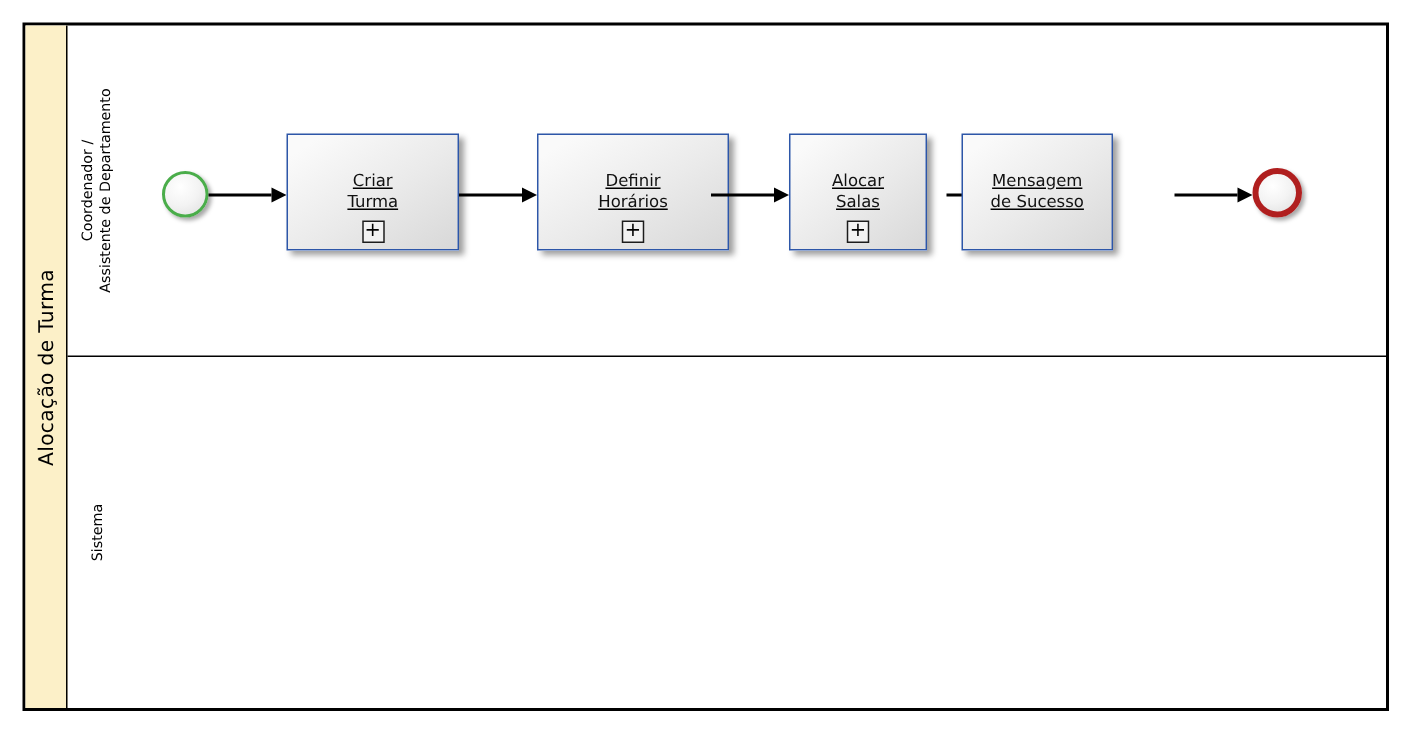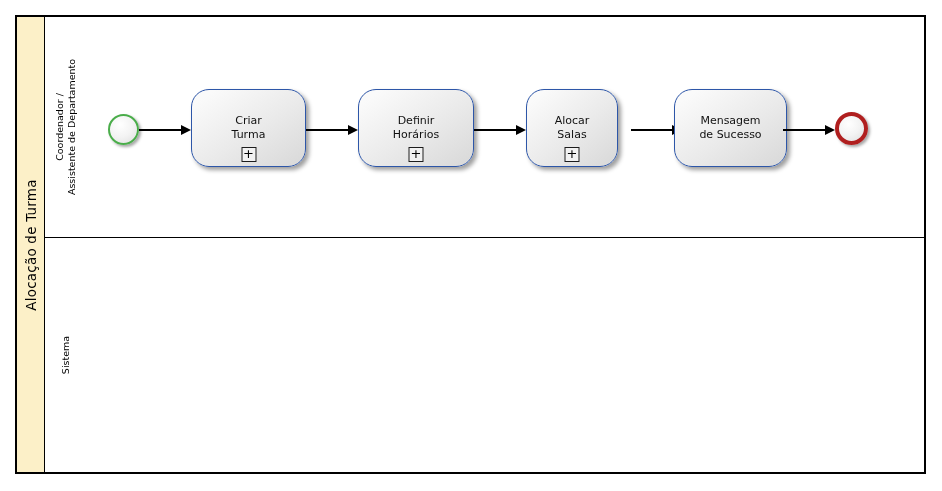--- a/index.html
+++ b/index.html
@@ -79,12 +79,13 @@
     top: 89px;
     height: 78px;
     border: 1.5px solid #2D56A8;
-    border-radius: 18px;
+    border-radius: 0;
     background: linear-gradient(to bottom right, #fafafa 10%, #eaeaea 55%, #d8d8d8 100%);
     box-shadow: 3px 3px 4px rgba(0,0,0,0.38);
     display: flex;
     align-items: center;
     justify-content: center;
+    text-decoration: underline;
   }
   .task-label {
     font-size: 11px;

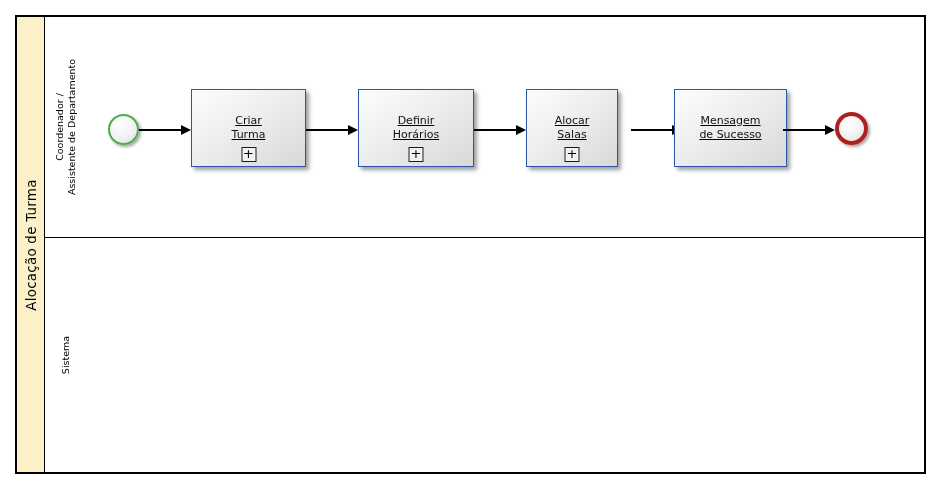--- a/index.html
+++ b/index.html
@@ -95,7 +95,7 @@
     white-space: pre-line;
   }
   .task-1 { left: 191px; width: 115px; }
-  .task-2 { left: 358px; width: 116px; }
+  .task-2 { left: 358px; width: 128px; }
   .task-3 { left: 526px; width: 92px; }
   .task-4 { left: 674px; width: 113px; }
 

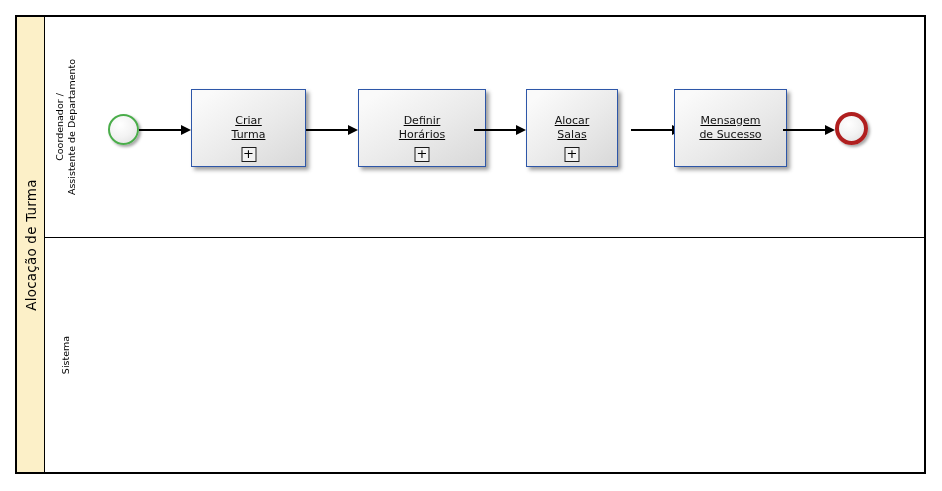--- a/index.html
+++ b/index.html
@@ -97,7 +97,7 @@
   .task-1 { left: 191px; width: 115px; }
   .task-2 { left: 358px; width: 128px; }
   .task-3 { left: 526px; width: 92px; }
-  .task-4 { left: 674px; width: 113px; }
+  .task-4 { left: 641px; width: 101px; }
 
   .sub-marker {
     position: absolute;

